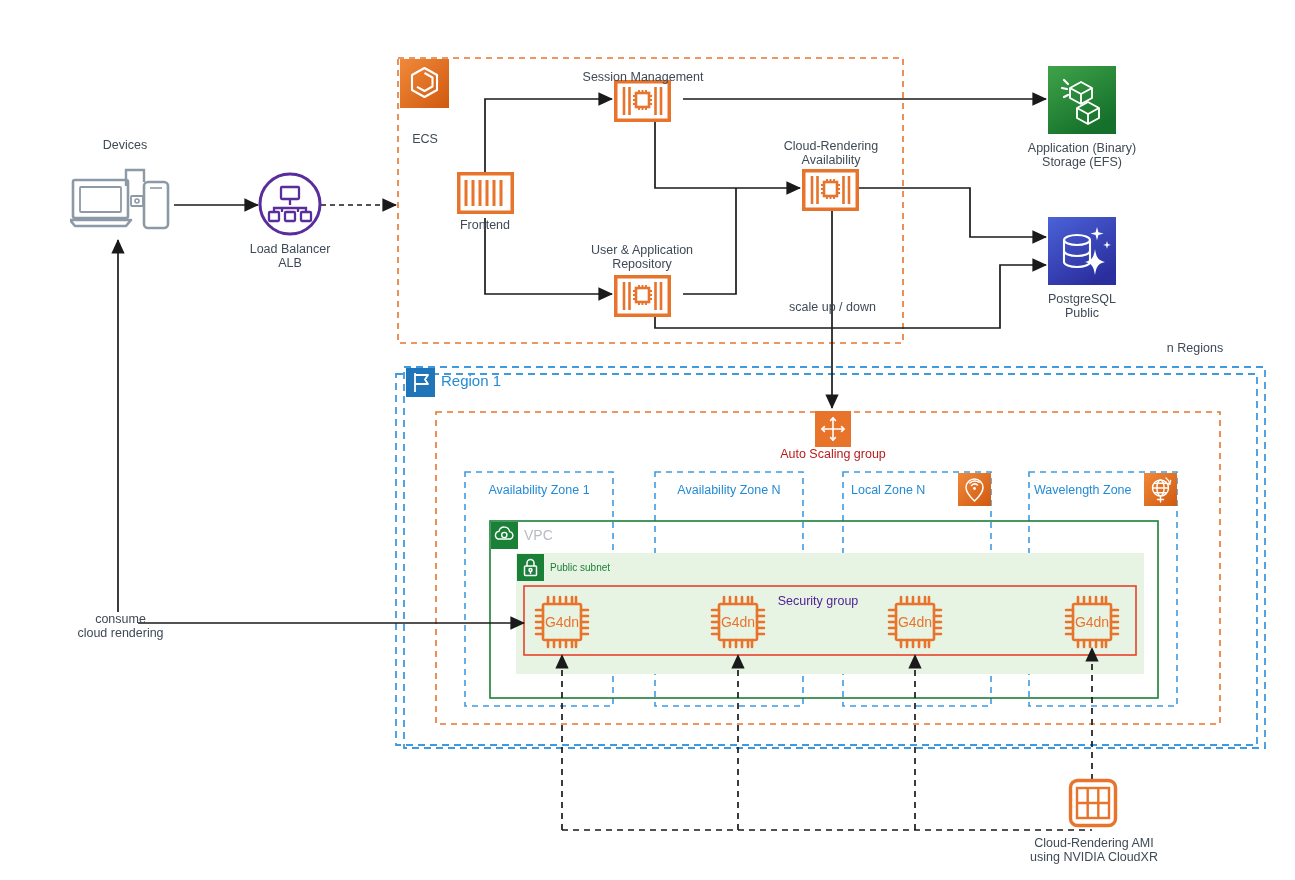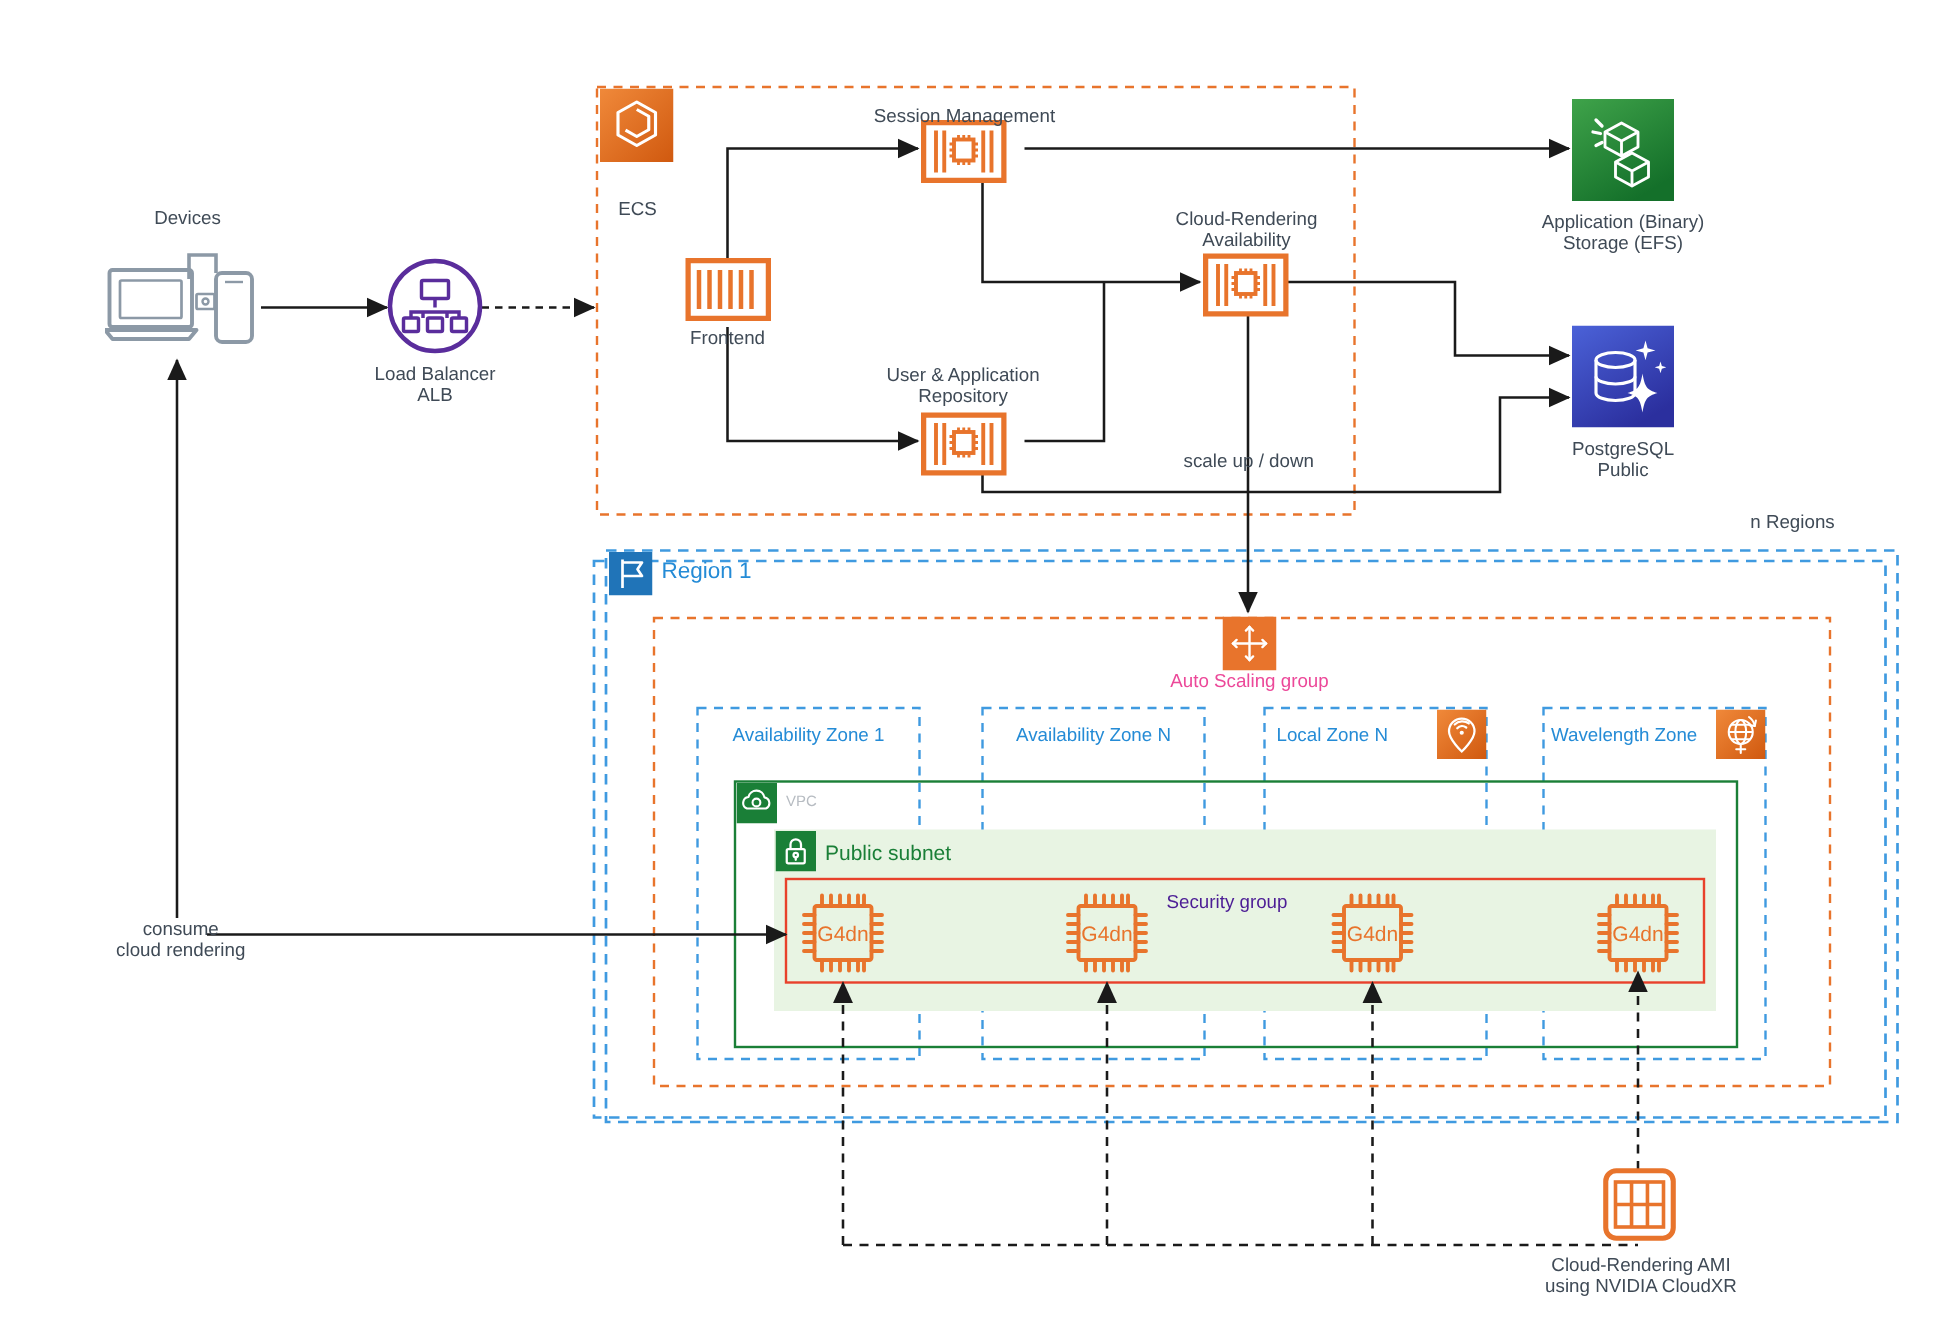--- a/index.html
+++ b/index.html
@@ -8,7 +8,7 @@
   svg.layer{position:absolute;left:0;top:0;width:1295px;height:880px;overflow:visible;}
   .lbl{position:absolute;font-size:12.5px;color:#3f4a56;line-height:14px;text-align:center;white-space:pre;}
   .lbl.blue{color:#248bd6;}
-  .lbl.orange{color:#ec4899;}
+  .lbl.orange{color:#b91c1c;}
   .lbl.red{color:#4c1d95;}
   .lbl.green{color:#1a7f37;}
   .lbl.grey{color:#b7bcc2;}

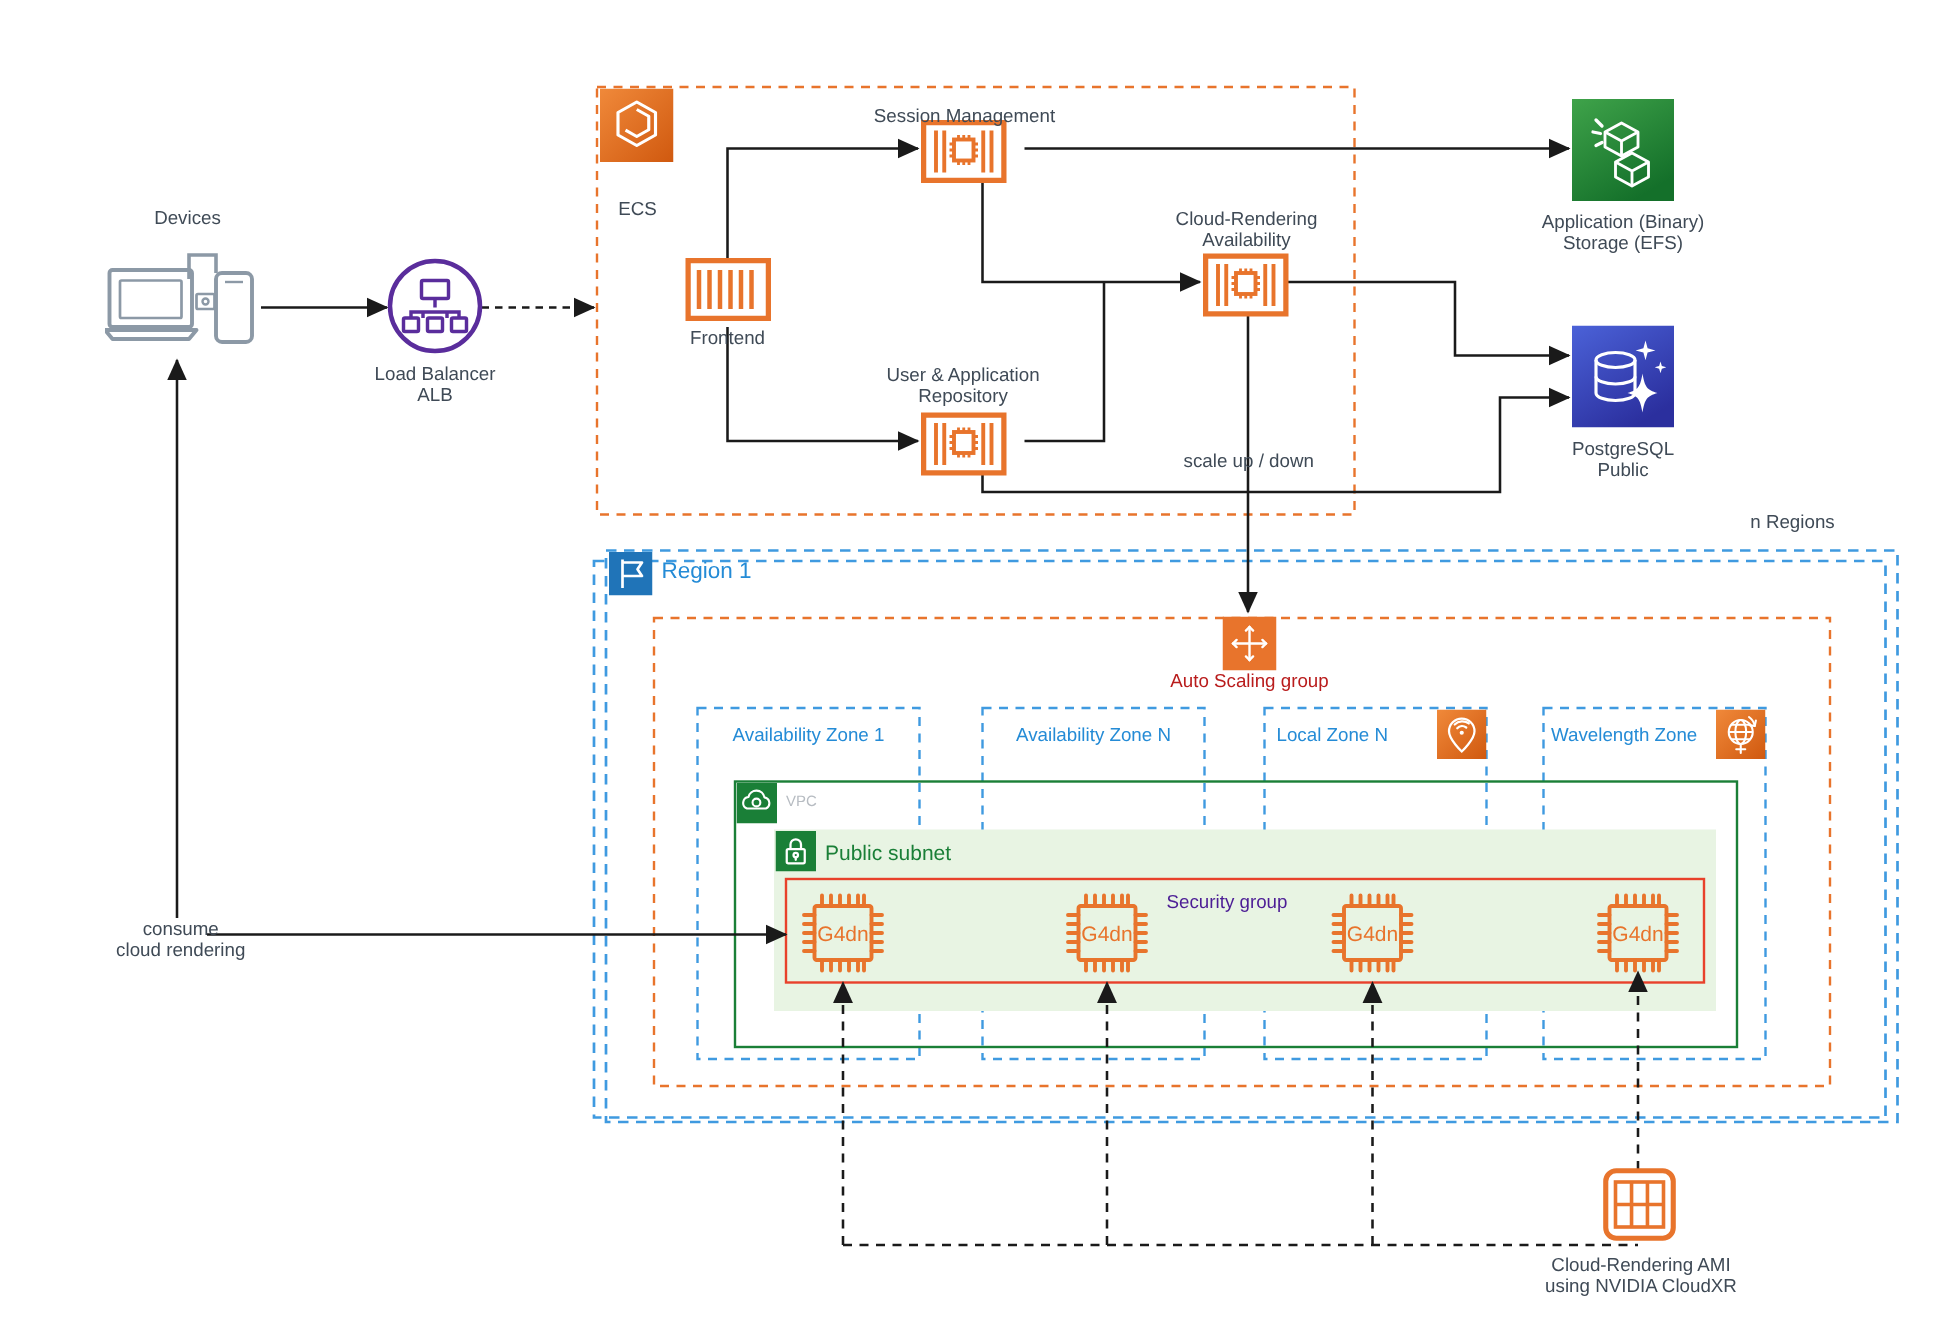--- a/index.html
+++ b/index.html
@@ -381,7 +381,7 @@
   <div class="lbl left blue" style="left:851px;top:483px;width:110px;">Local Zone N</div>
   <div class="lbl left blue" style="left:1034px;top:483px;width:115px;">Wavelength Zone</div>
 
-  <div class="lbl left grey" style="left:524px;top:528px;width:70px;font-size:10px;">VPC</div>
+  <div class="lbl left grey" style="left:524px;top:528px;width:70px;font-size:14px;">VPC</div>
   <div class="lbl left green" style="left:550px;top:561px;width:130px;font-size:14px;">Public subnet</div>
   <div class="lbl red" style="left:728px;top:594px;width:180px;">Security group</div>
 

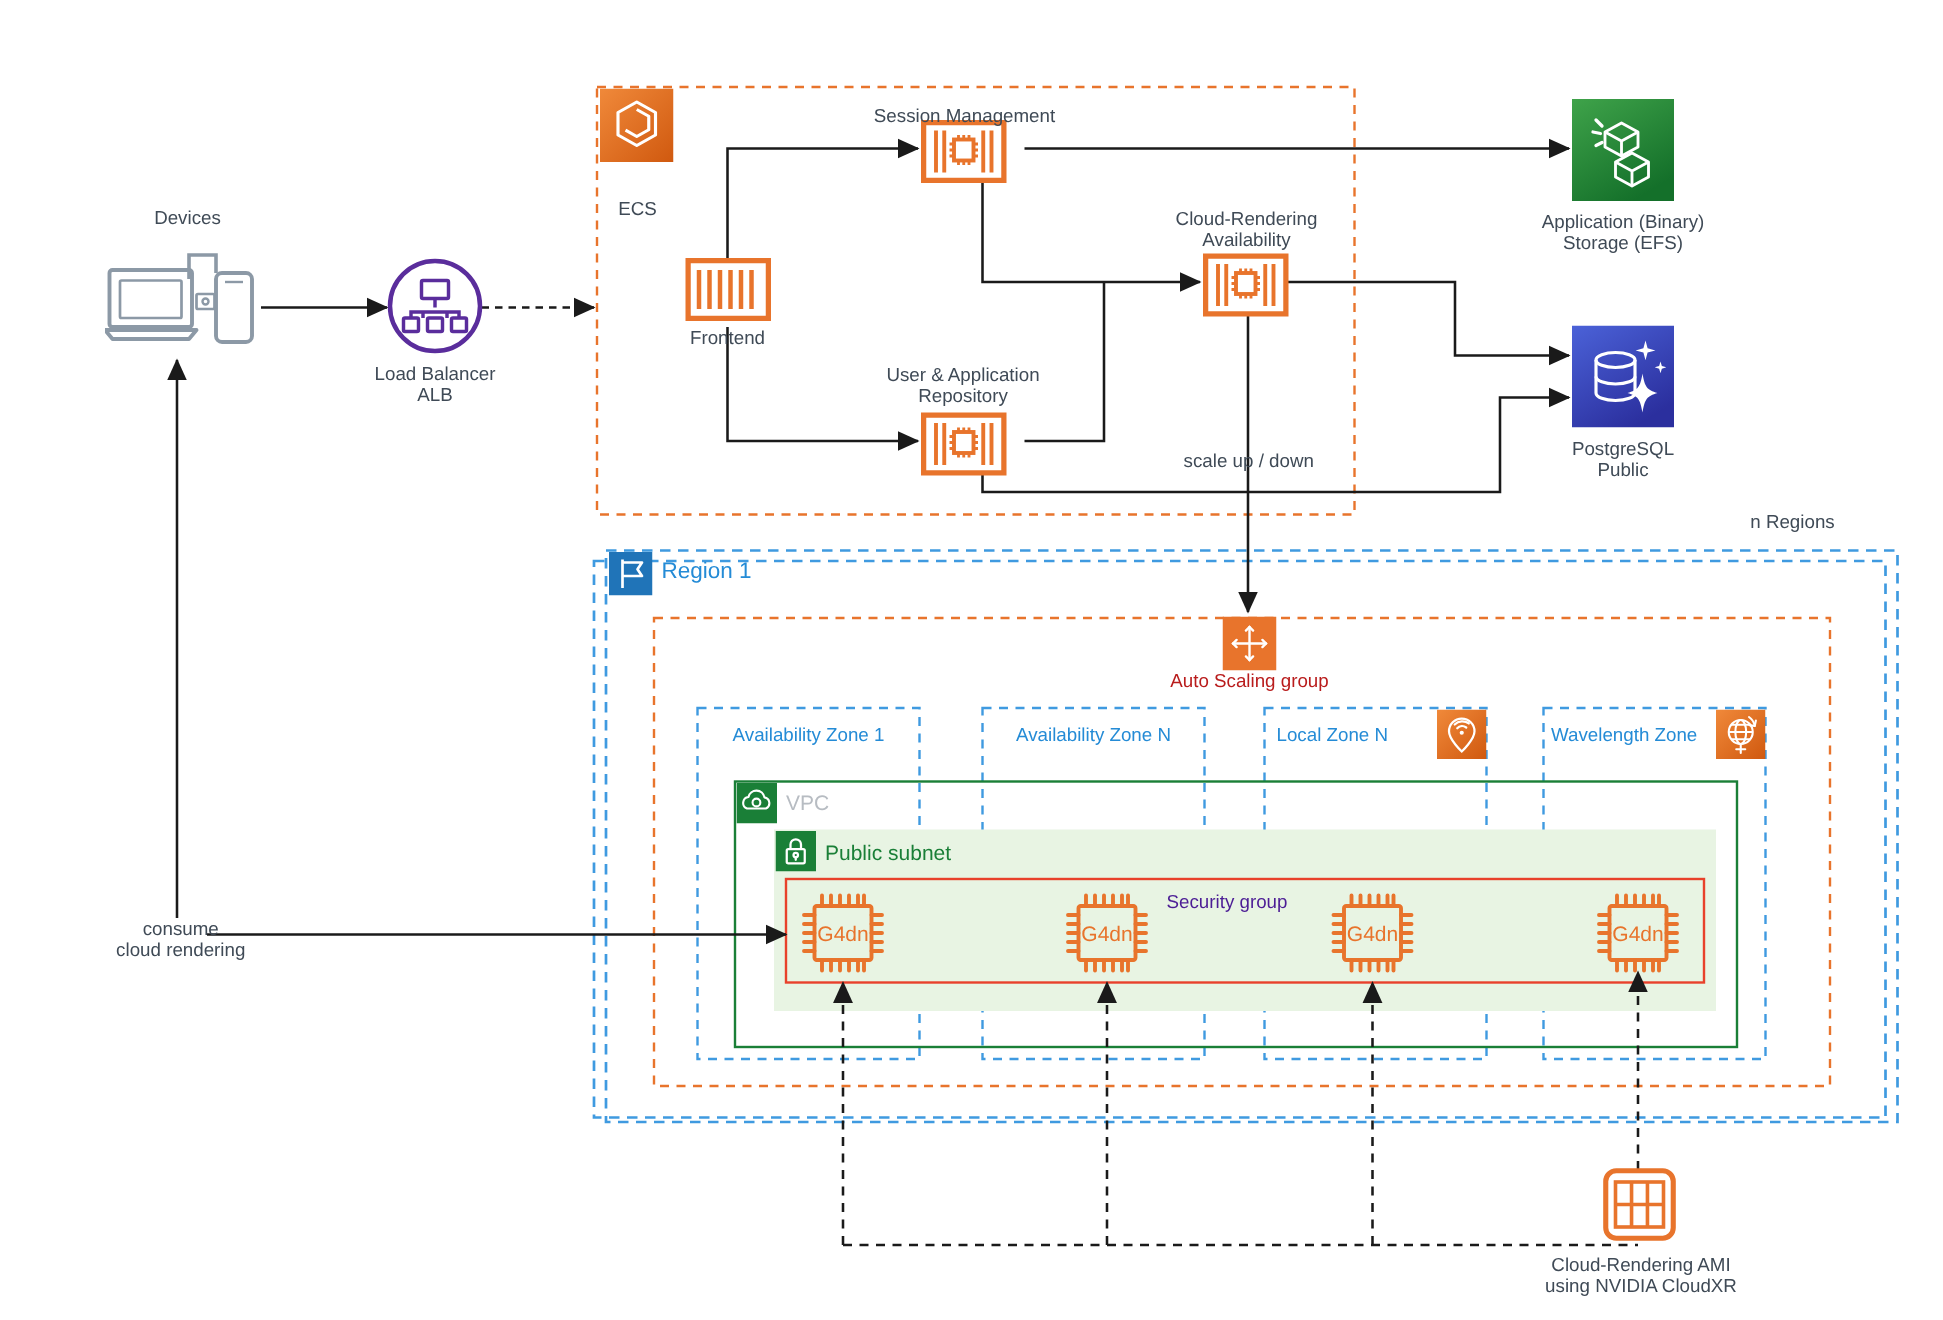--- a/index.html
+++ b/index.html
@@ -382,7 +382,7 @@
   <div class="lbl left blue" style="left:1034px;top:483px;width:115px;">Wavelength Zone</div>
 
   <div class="lbl left grey" style="left:524px;top:528px;width:70px;font-size:14px;">VPC</div>
-  <div class="lbl left green" style="left:550px;top:561px;width:130px;font-size:14px;">Public subnet</div>
+  <div class="lbl left green" style="left:550px;top:561px;width:130px;font-size:10px;">Public subnet</div>
   <div class="lbl red" style="left:728px;top:594px;width:180px;">Security group</div>
 
   <div class="lbl" style="left:58px;top:612px;width:125px;">consume

